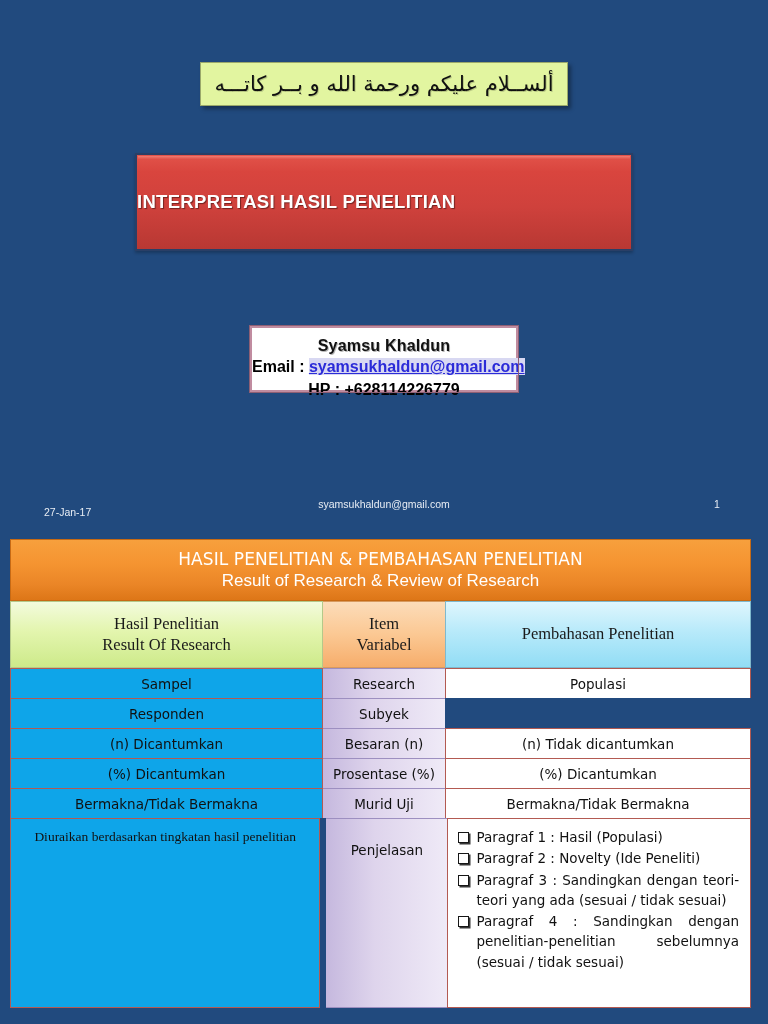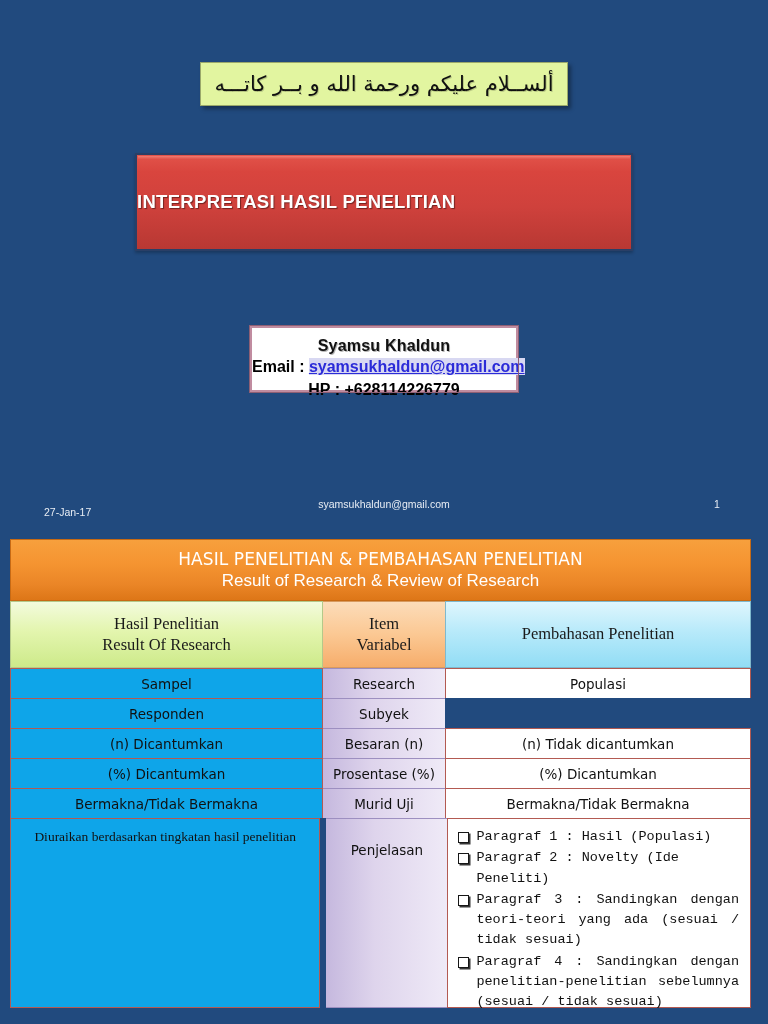--- a/index.html
+++ b/index.html
@@ -291,7 +291,6 @@
     display: block;
     padding: 8px 11px 0 10px;
     text-align: left;
-    font-family: Liberation Mono, monospace;
   }
 
   .bullet-item {

